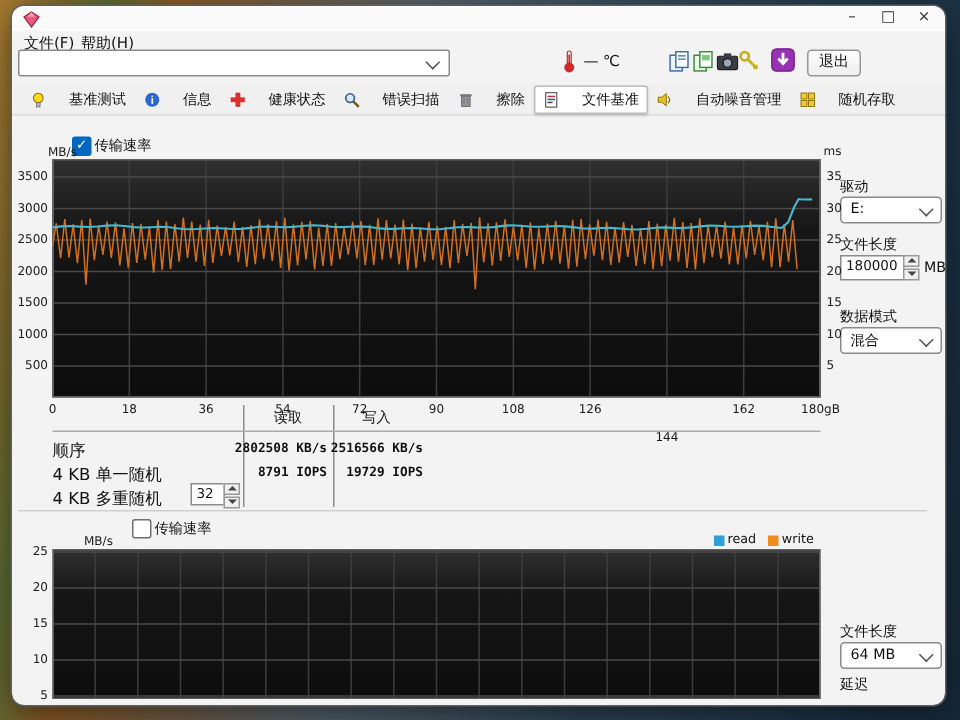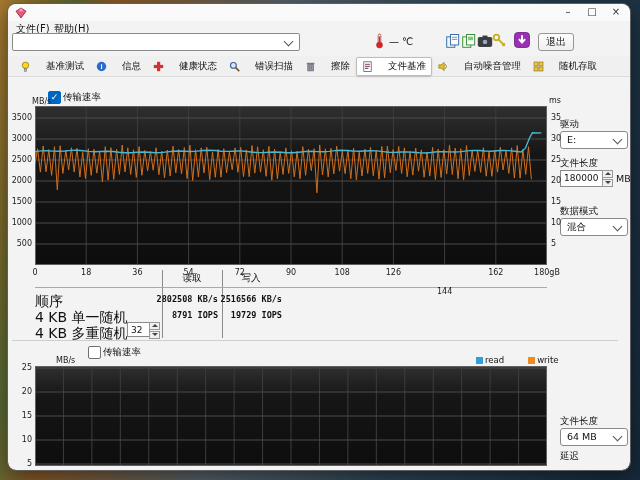--- a/index.html
+++ b/index.html
@@ -53,7 +53,7 @@
   .legend .item{display:flex;gap:2px;align-items:center;}
   .legend .sq{width:7px;height:7px;display:inline-block;}
   
-  .t-label{position:absolute;font-size:14px;color:#111;white-space:nowrap;}
+  .t-label{position:absolute;font-size:11px;color:#111;white-space:nowrap;}
   .t-head{position:absolute;font-size:9.5px;color:#111;text-align:center;}
   .t-val{position:absolute;font-size:8.5px;font-weight:bold;font-family:"DejaVu Sans Mono","Liberation Mono",monospace;color:#111;text-align:right;white-space:nowrap;}
   .vline{position:absolute;border-left:1px solid #8c8c8c;width:0;}

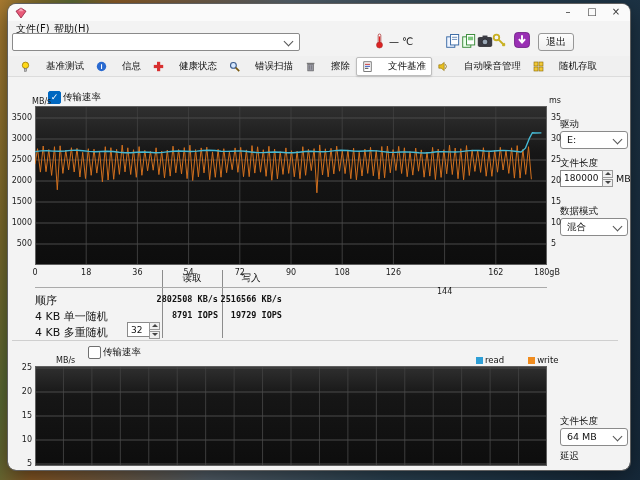--- a/index.html
+++ b/index.html
@@ -49,7 +49,7 @@
   .plot{position:absolute;background:linear-gradient(#303030,#161616 30%,#0d0d0d);}
   .tick{position:absolute;font-size:8px;color:#1a1a1a;line-height:10px;white-space:nowrap;}
   .unit{position:absolute;font-size:8px;color:#1a1a1a;}
-  .legend{position:absolute;display:flex;gap:24px;align-items:center;font-size:8.5px;color:#111;}
+  .legend{position:absolute;display:flex;gap:8px;align-items:center;font-size:8.5px;color:#111;}
   .legend .item{display:flex;gap:2px;align-items:center;}
   .legend .sq{width:7px;height:7px;display:inline-block;}
   

